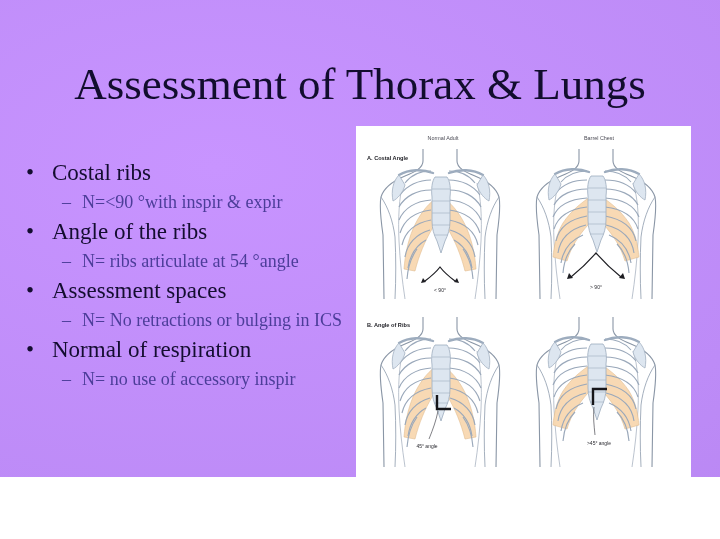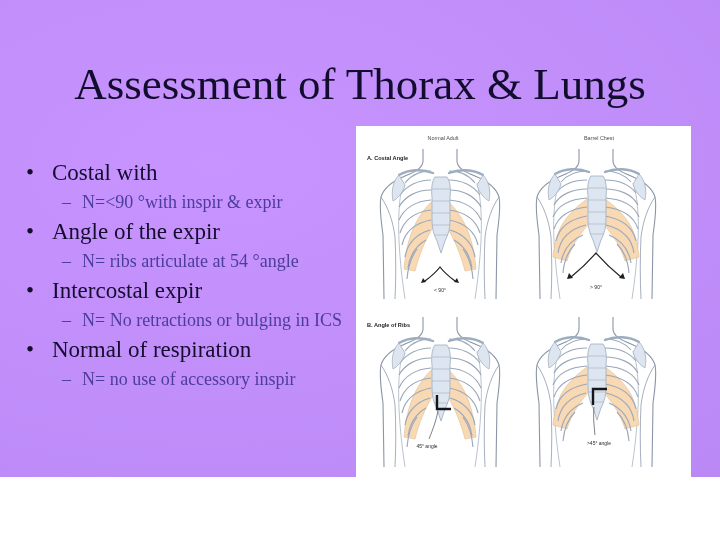--- a/index.html
+++ b/index.html
@@ -125,7 +125,7 @@
     <div class="bullet-group">
       <div class="lvl1">
         <span class="dot">•</span>
-        <span>Costal with</span>
+        <span>Costal ribs</span>
       </div>
       <div class="lvl2">
         <span class="dash">–</span>

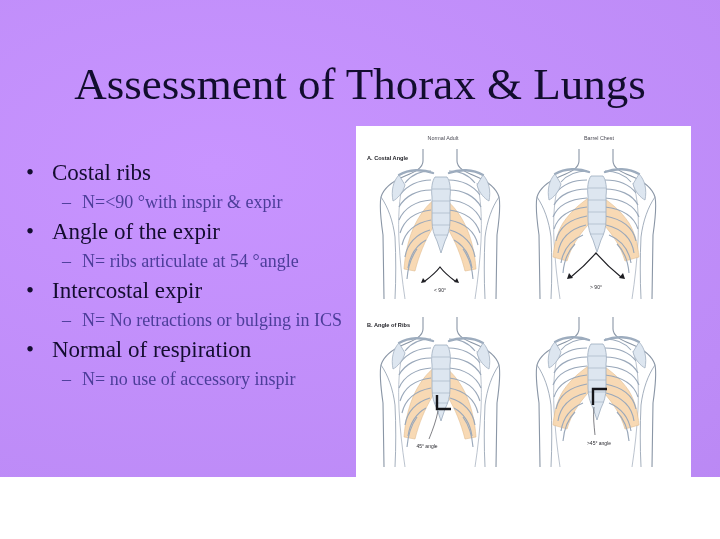--- a/index.html
+++ b/index.html
@@ -136,7 +136,7 @@
     <div class="bullet-group">
       <div class="lvl1">
         <span class="dot">•</span>
-        <span>Angle of the expir</span>
+        <span>Angle of the ribs</span>
       </div>
       <div class="lvl2">
         <span class="dash">–</span>

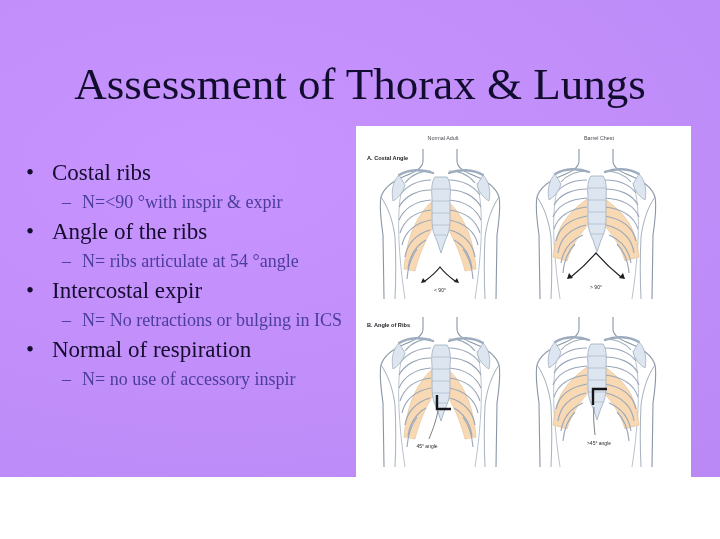--- a/index.html
+++ b/index.html
@@ -147,7 +147,7 @@
     <div class="bullet-group">
       <div class="lvl1">
         <span class="dot">•</span>
-        <span>Intercostal expir</span>
+        <span>Assessment spaces</span>
       </div>
       <div class="lvl2">
         <span class="dash">–</span>

